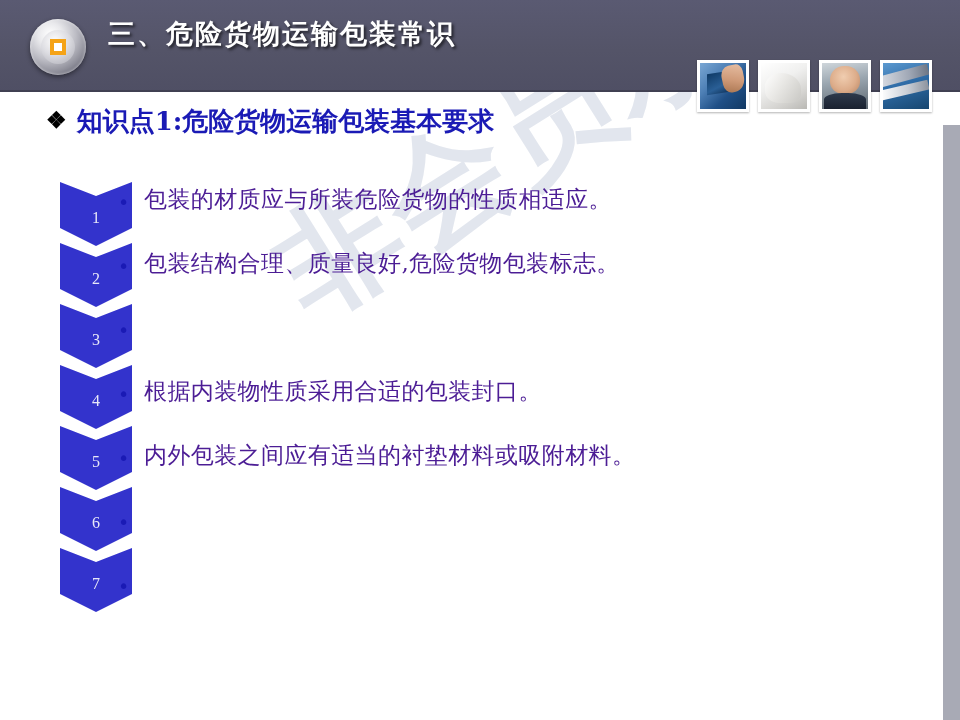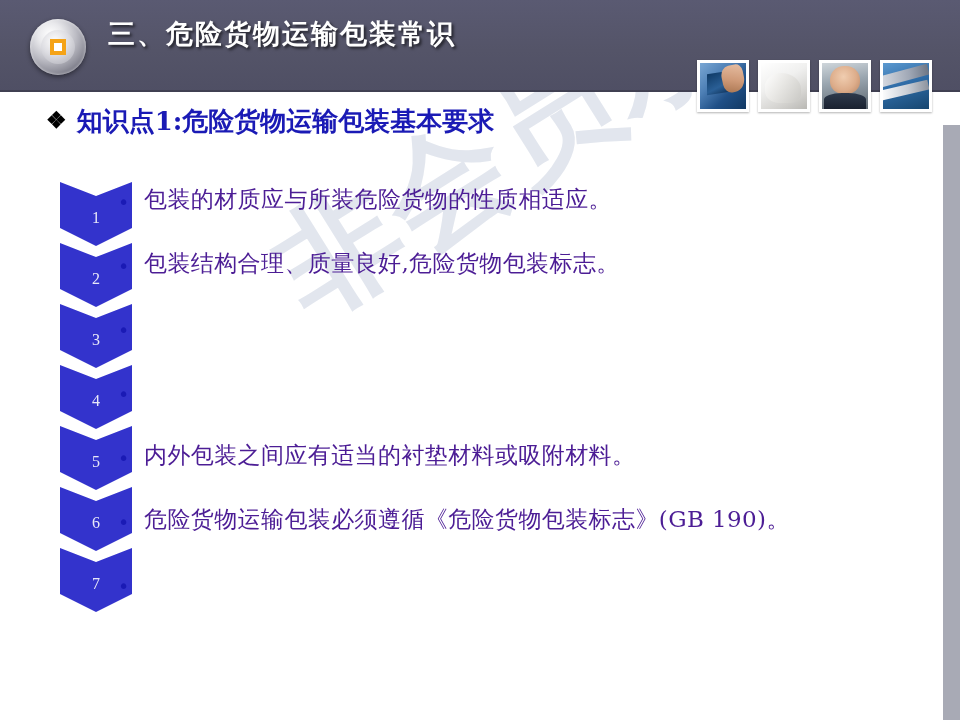--- a/index.html
+++ b/index.html
@@ -364,6 +364,7 @@
     </div>
     <div class="bullet-row">
       <span class="bullet-dot">•</span>
+      <span class="bullet-text">根据内装物性质采用合适的包装封口。</span>
     </div>
     <div class="bullet-row">
       <span class="bullet-dot">•</span>

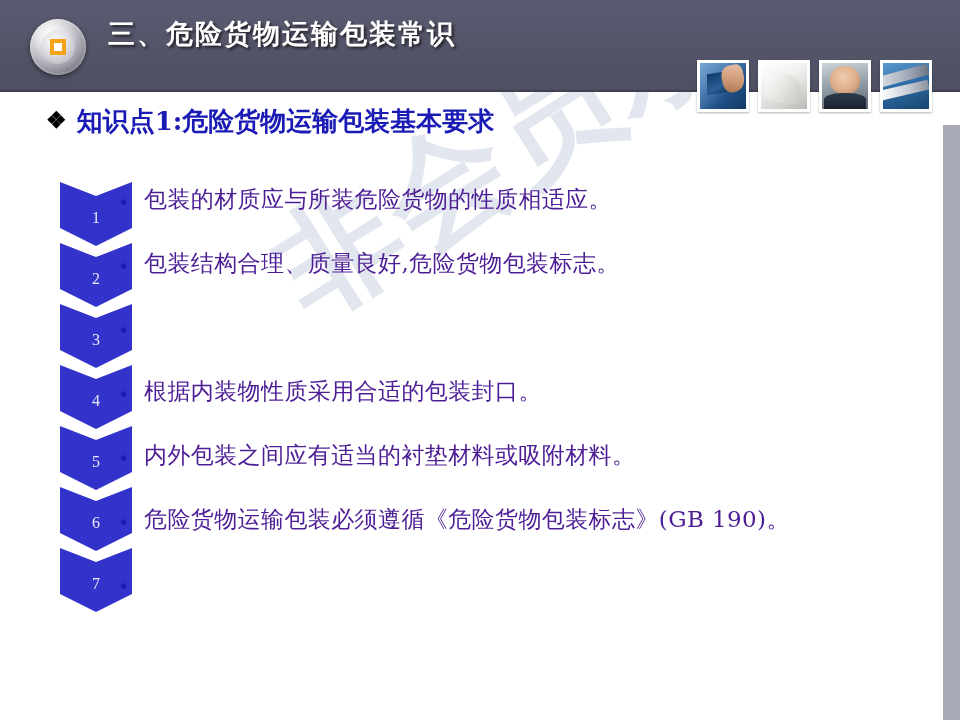--- a/index.html
+++ b/index.html
@@ -372,7 +372,6 @@
     </div>
     <div class="bullet-row">
       <span class="bullet-dot">•</span>
-      <span class="bullet-text">危险货物运输包装必须遵循《危险货物包装标志》(GB 190)。</span>
     </div>
     <div class="bullet-row">
       <span class="bullet-dot">•</span>

